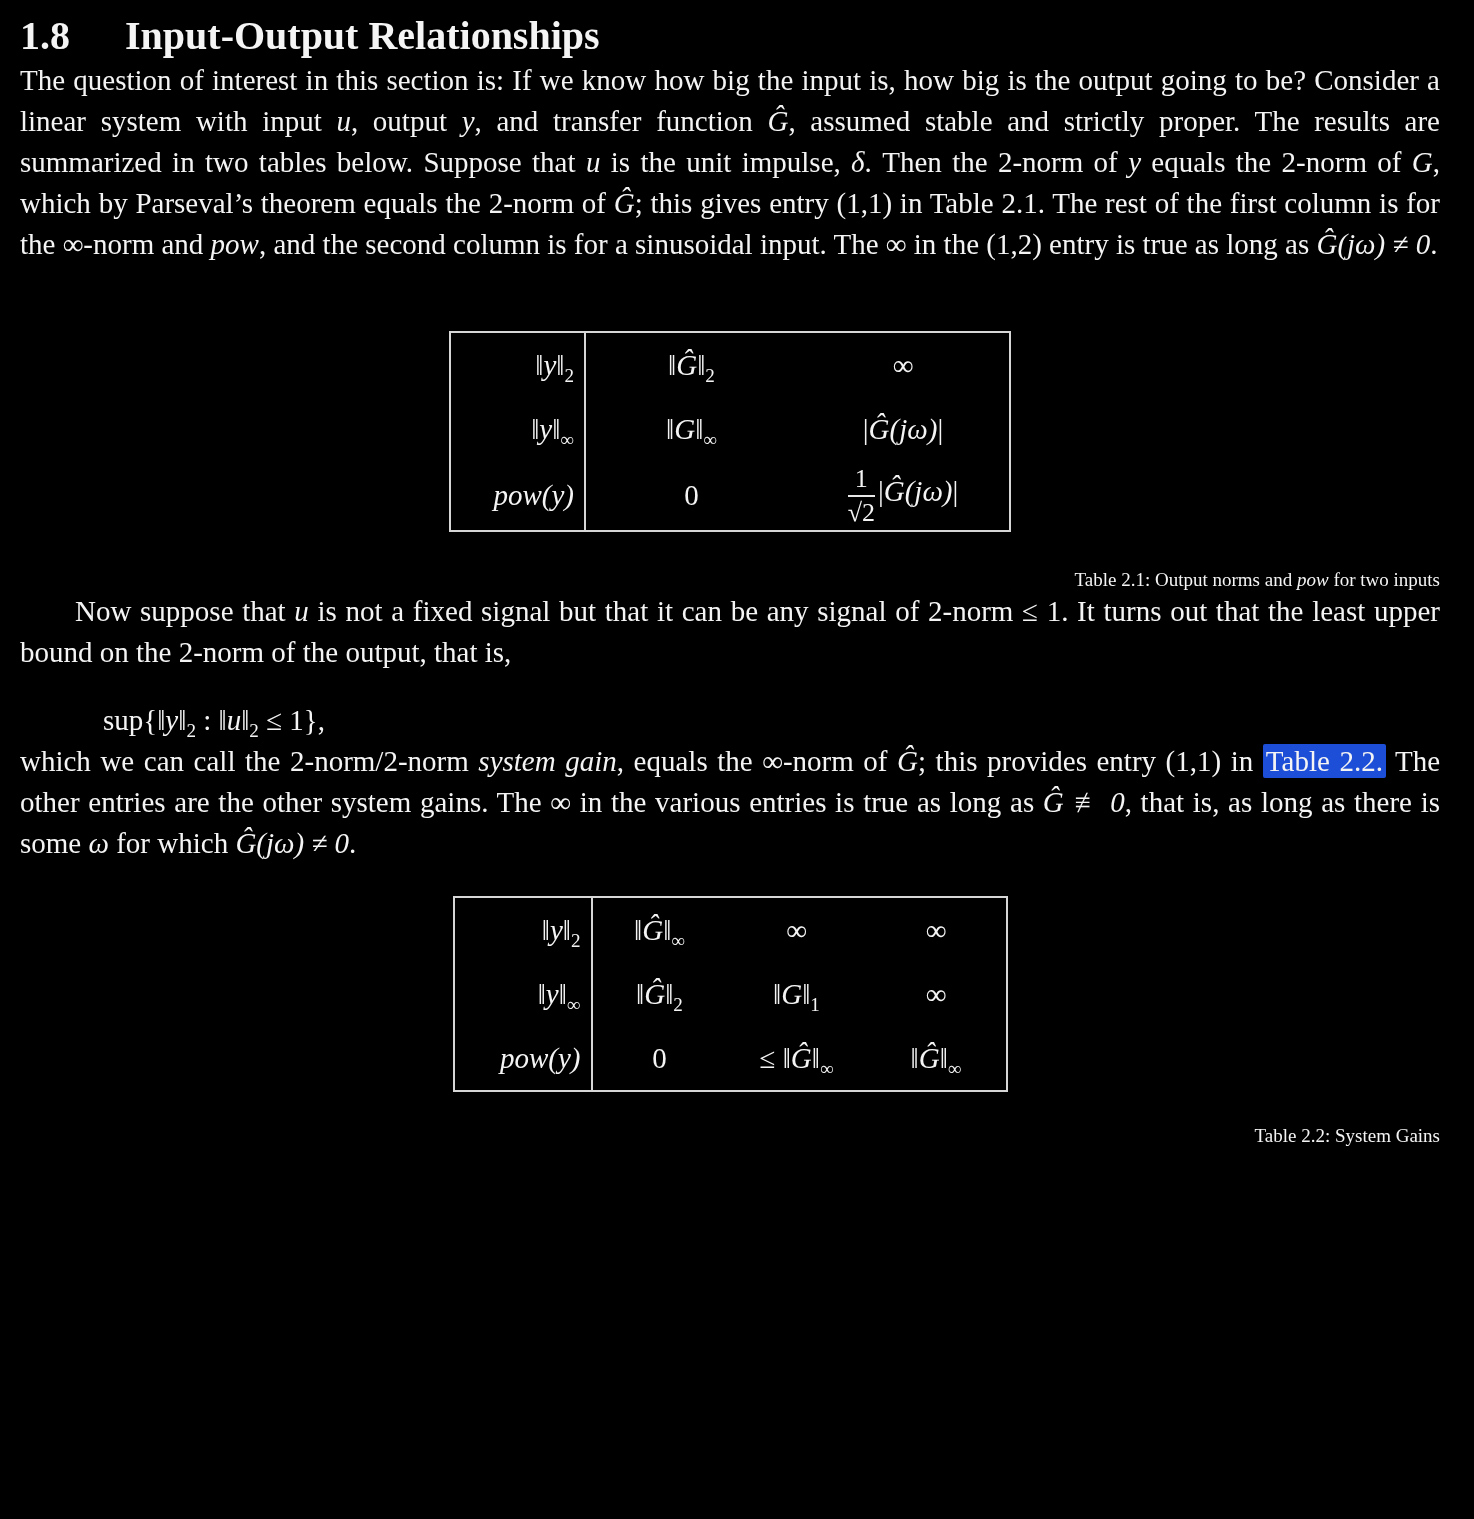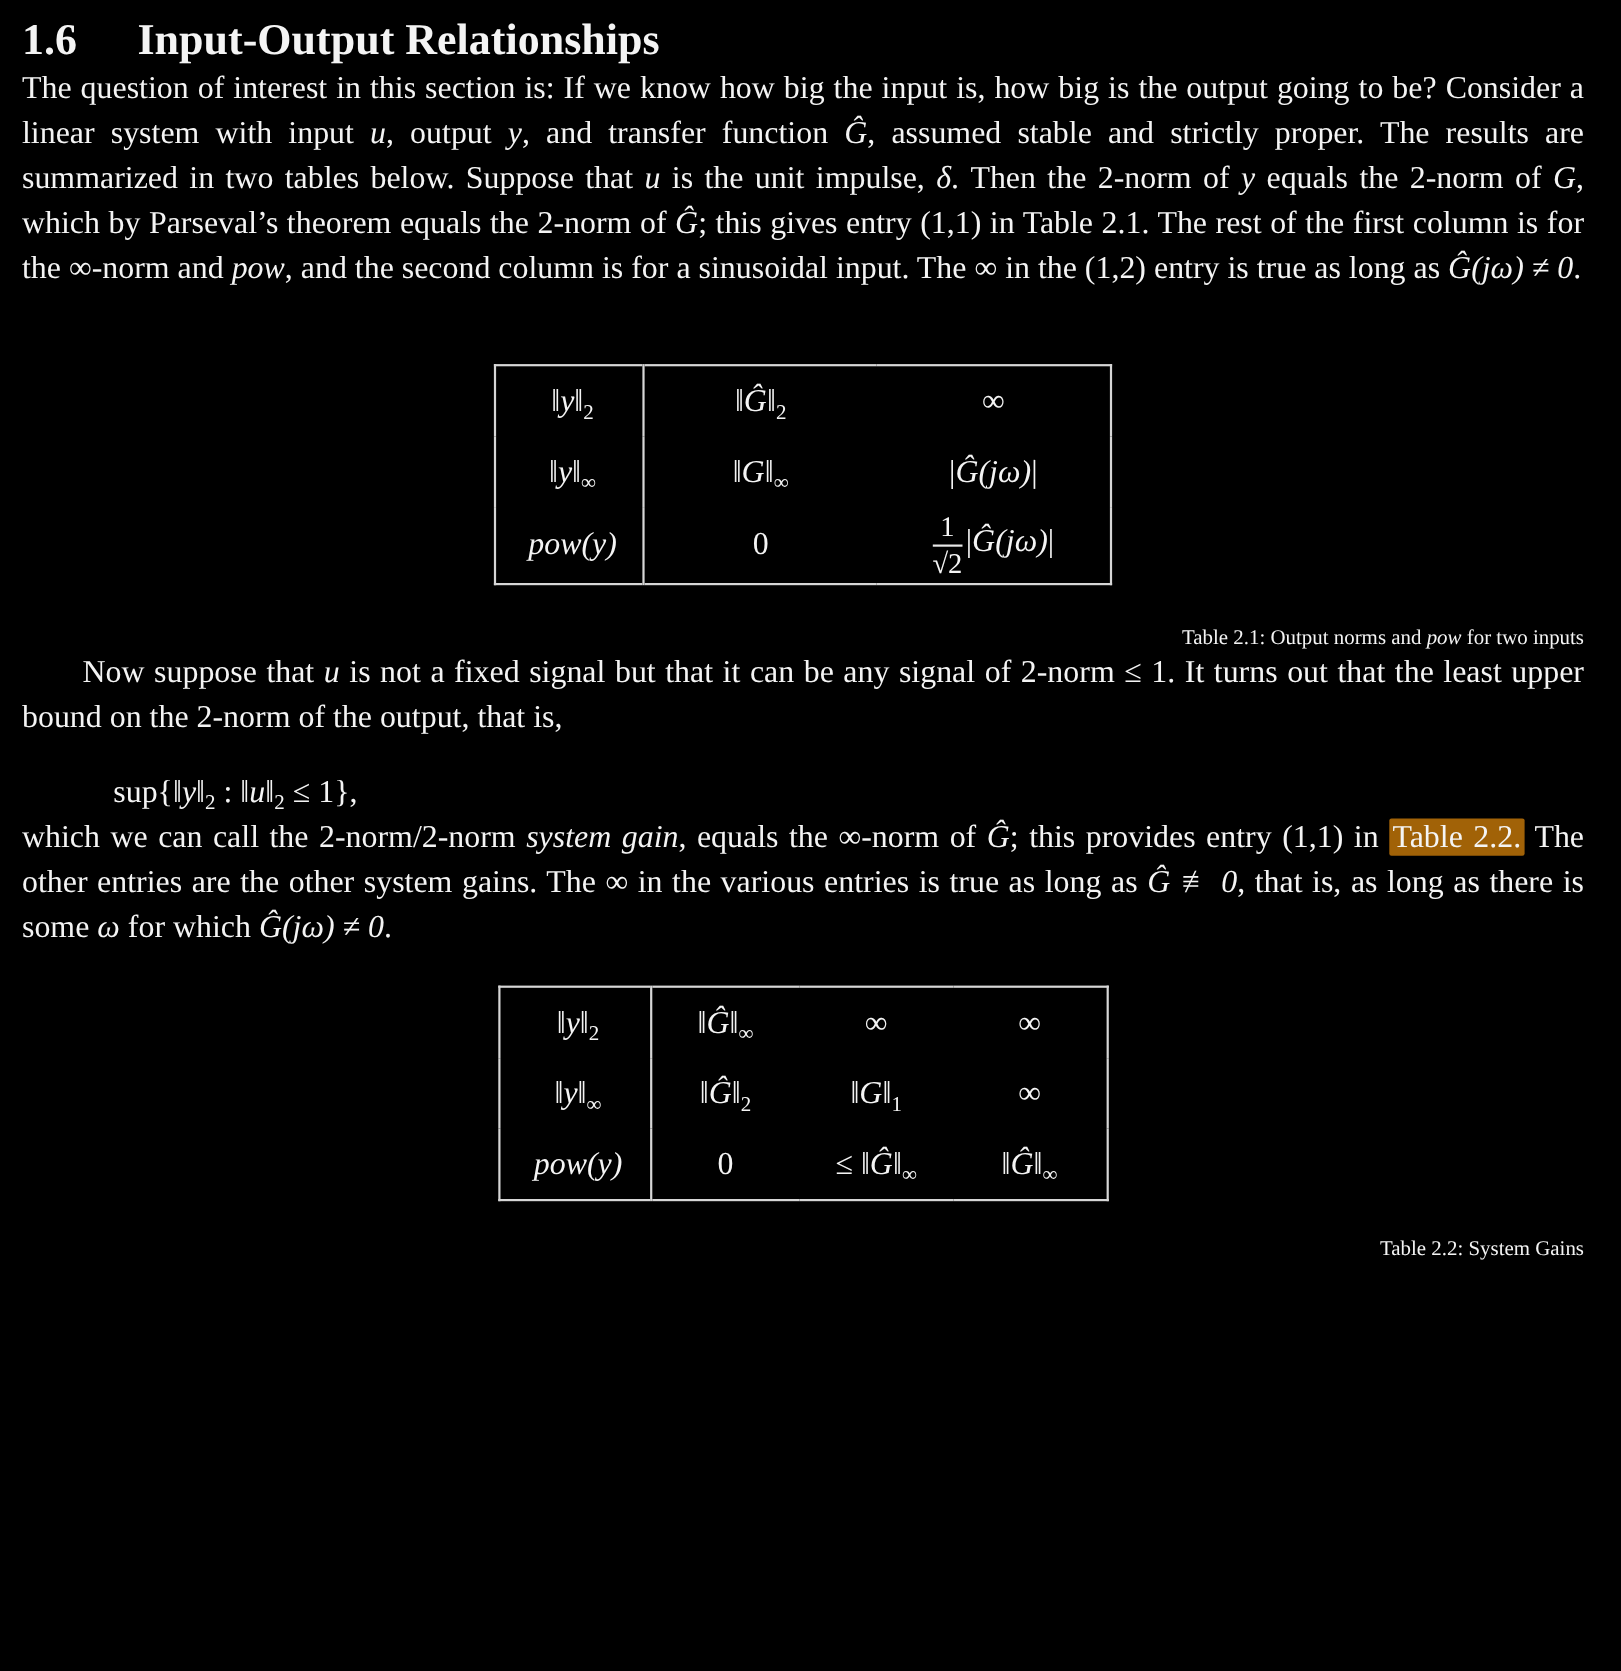--- a/index.html
+++ b/index.html
@@ -46,7 +46,7 @@
 <div class="page">
 
   <h1 class="heading">
-    <span>1.6</span>
+    <span>1.8</span>
     <span>Input-Output Relationships</span>
   </h1>
 

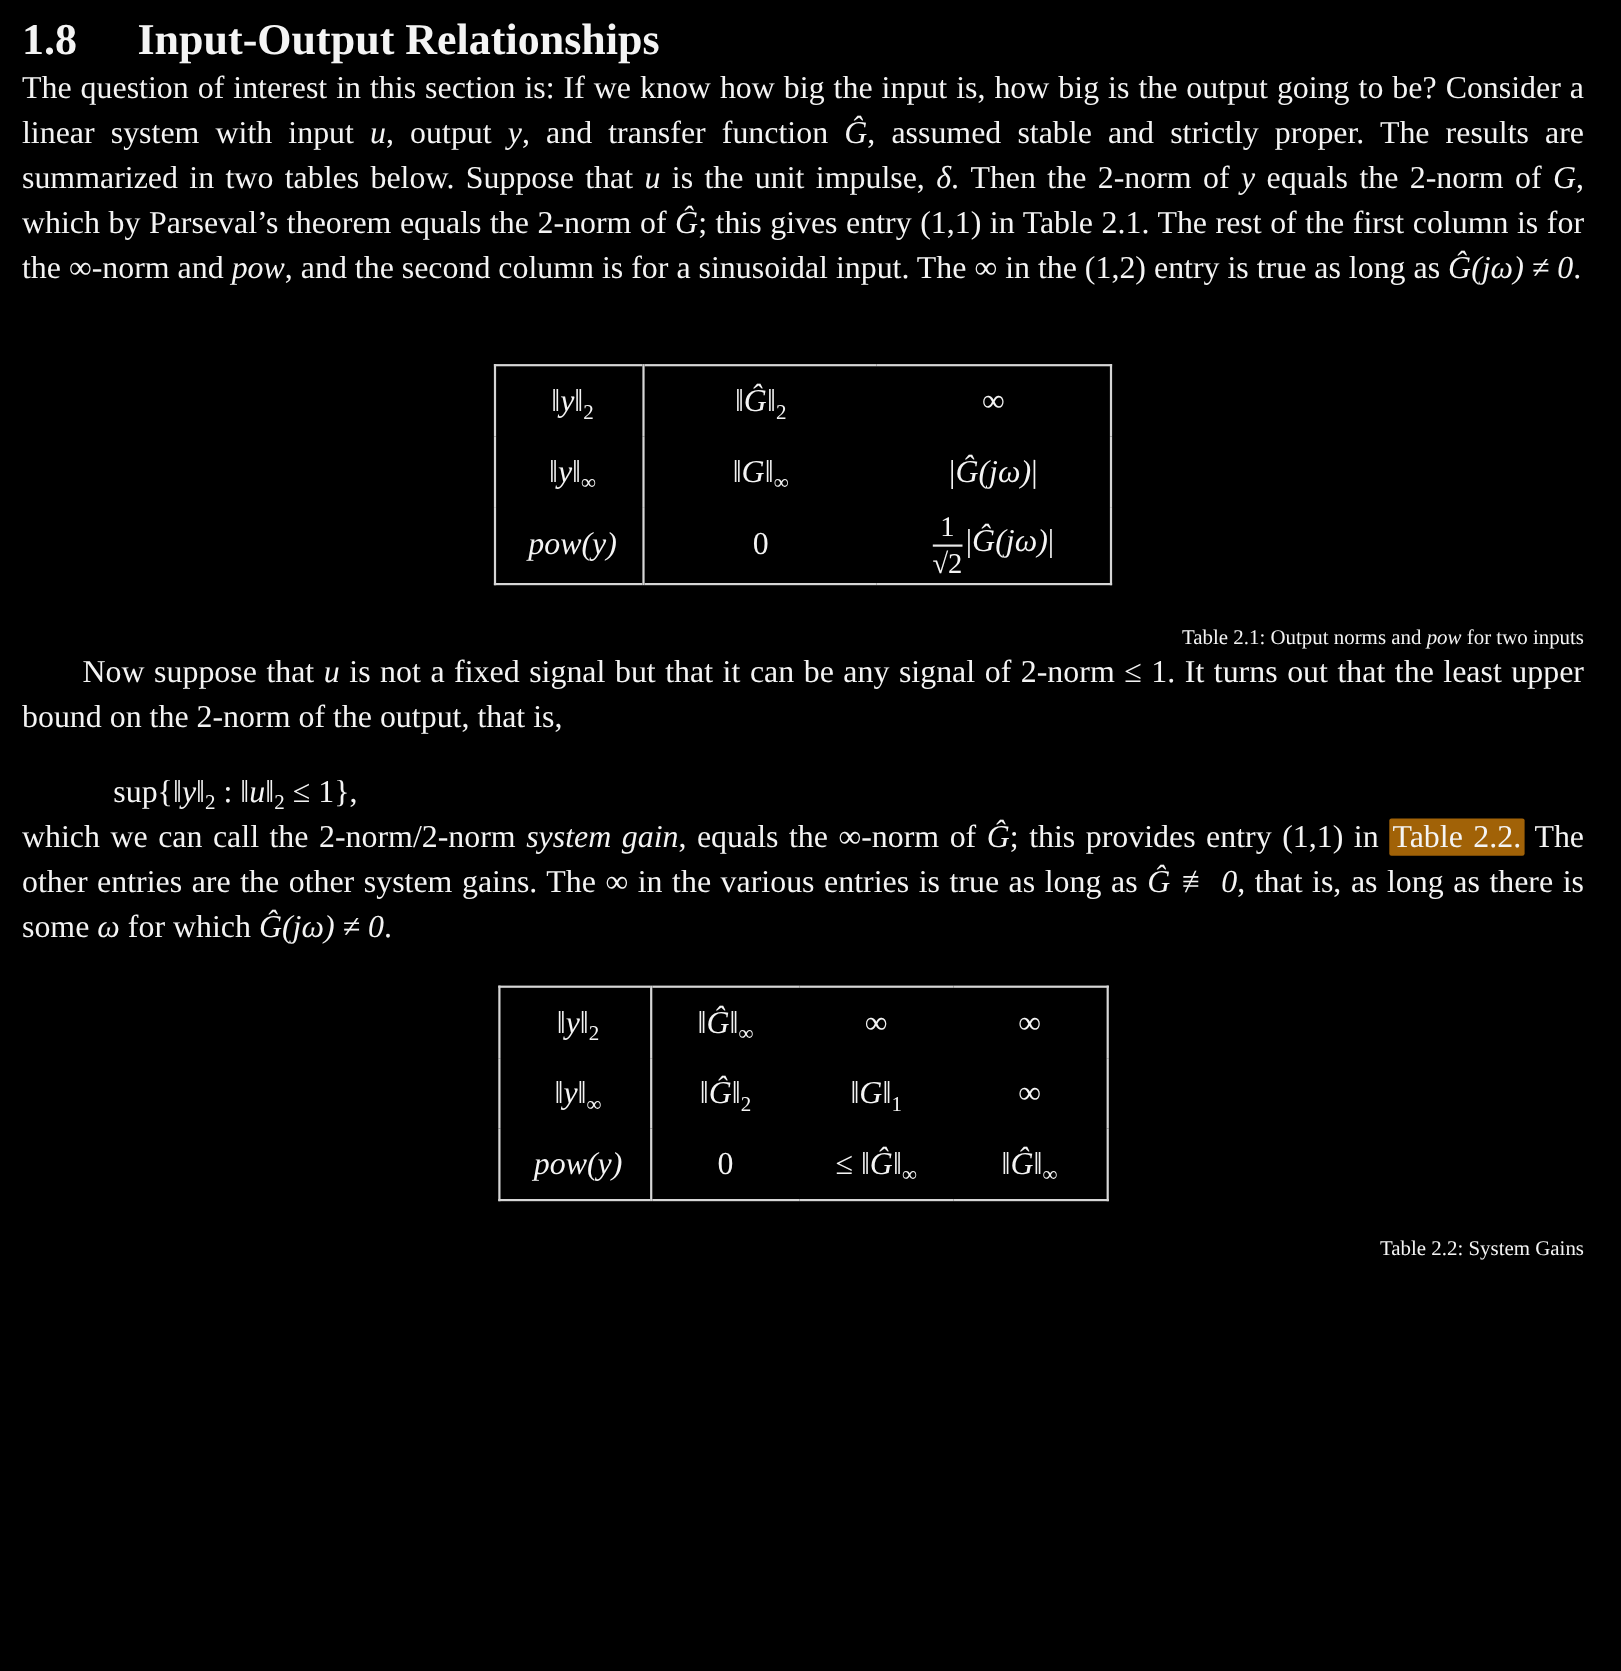--- a/index.html
+++ b/index.html
@@ -27,7 +27,7 @@
   .tablewrap2{margin-top:32px;}
   table.mtable{border-collapse:collapse;margin:0 auto;border:2px solid #d6d6d6;font-size:29px;}
   .mtable td{padding:0 10px;text-align:center;}
-  .mtable td.lbl{text-align:center;padding-left:16px;border-right:2px solid #d6d6d6;}
+  .mtable td.lbl{text-align:right;padding-left:16px;border-right:2px solid #d6d6d6;}
   .mtable tr.hdr td{border-bottom:2px solid #d6d6d6;height:70px;}
   .t1 tr.r td{height:64px;}
   .t1 tr.rlast td{height:69px;}

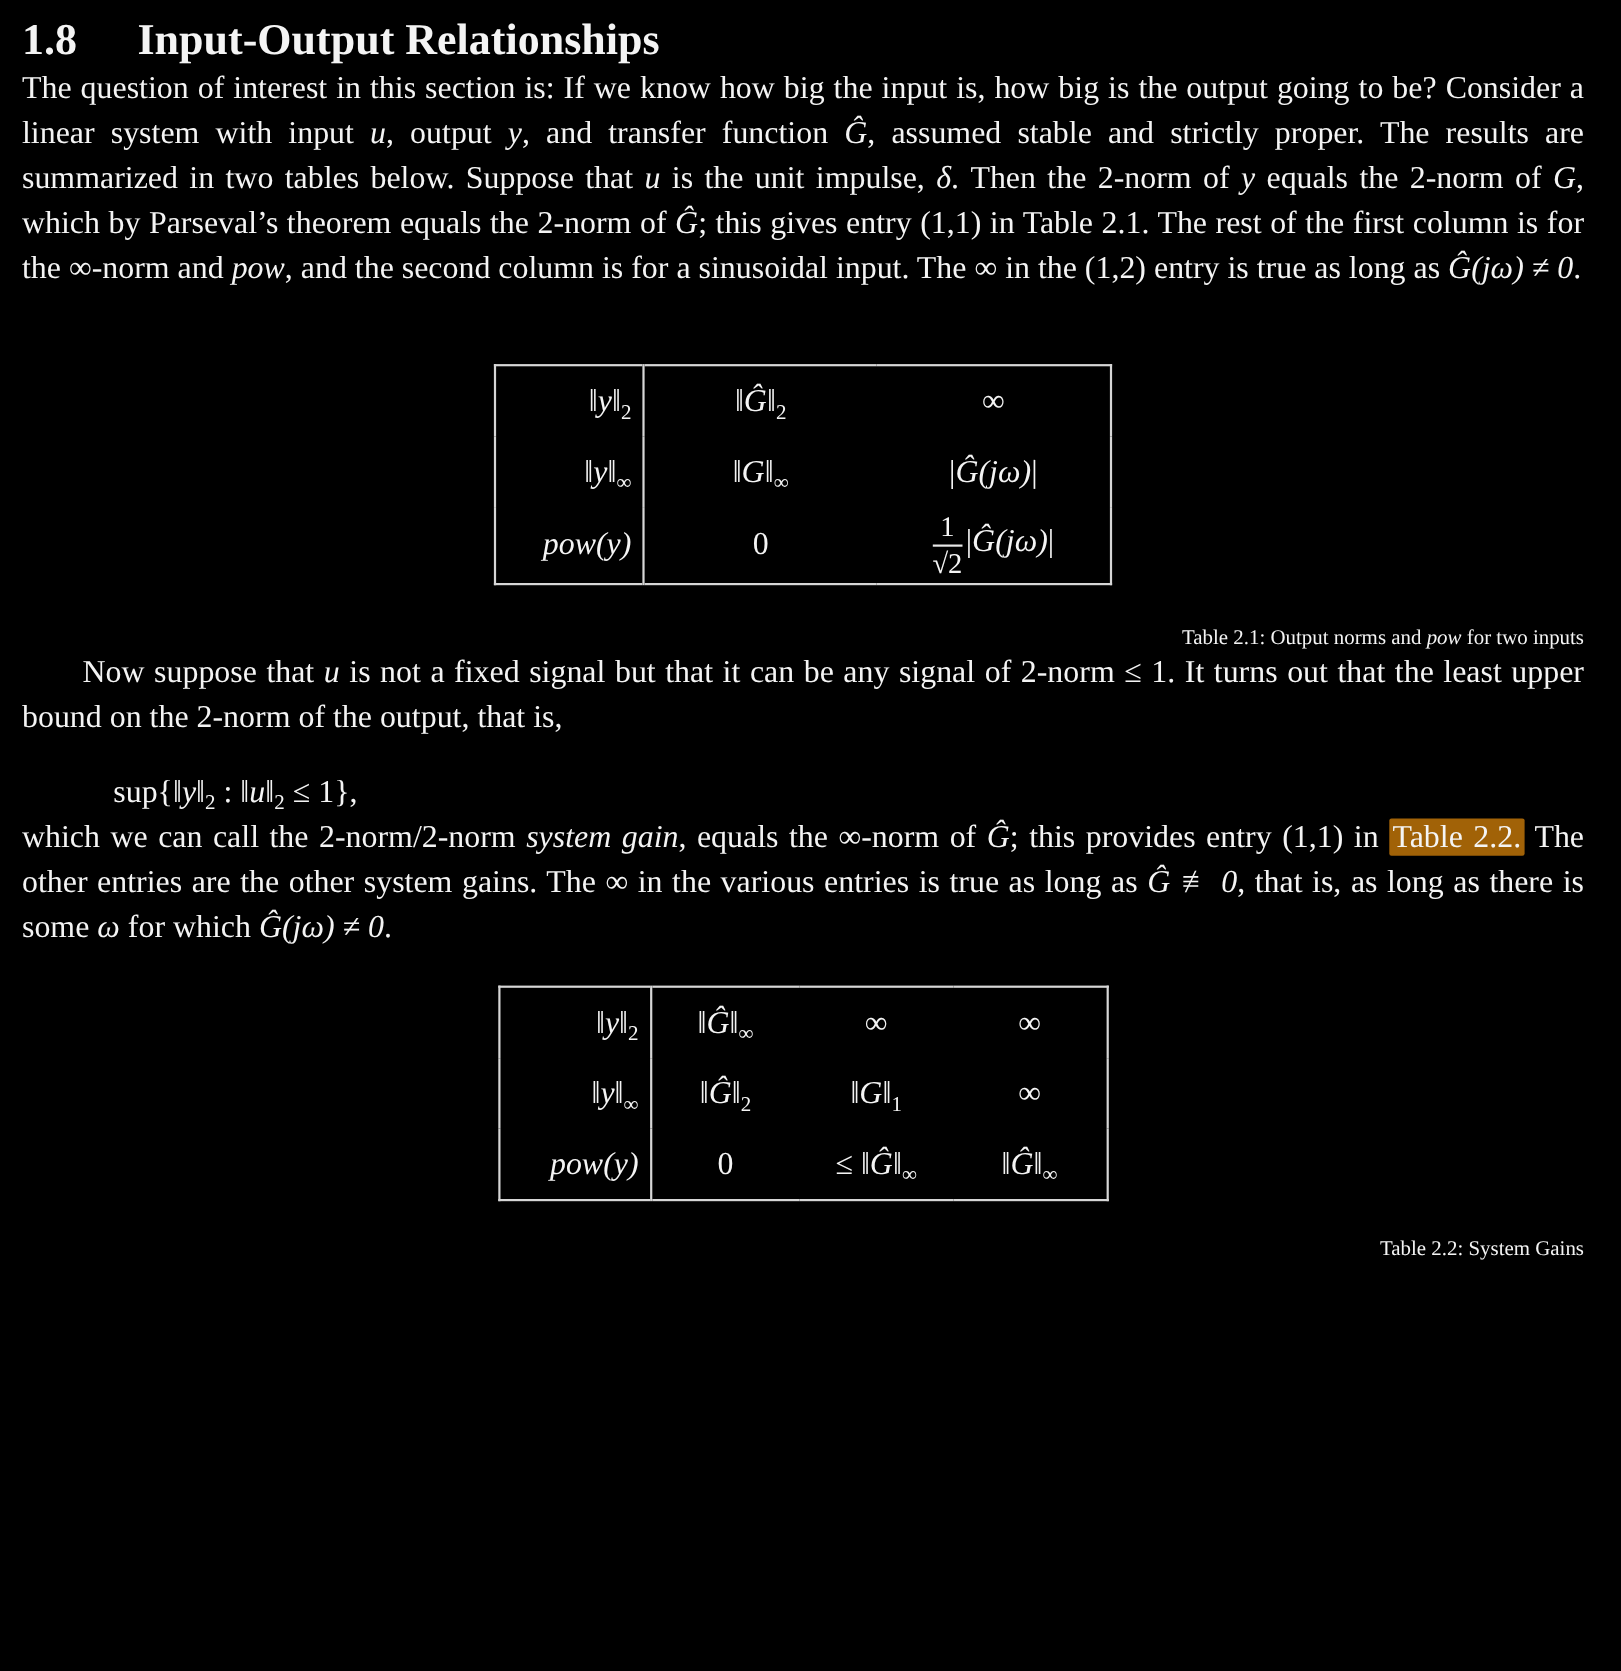--- a/index.html
+++ b/index.html
@@ -21,7 +21,7 @@
 
   .mi{font-style:italic;}
   sub{font-size:66%;line-height:0;}
-  .hl{background:#a16207;border-radius:2px;padding:1px 3px;}
+  .hl{background:#1d4ed8;border-radius:2px;padding:1px 3px;}
 
   .tablewrap1{margin-top:66px;}
   .tablewrap2{margin-top:32px;}

